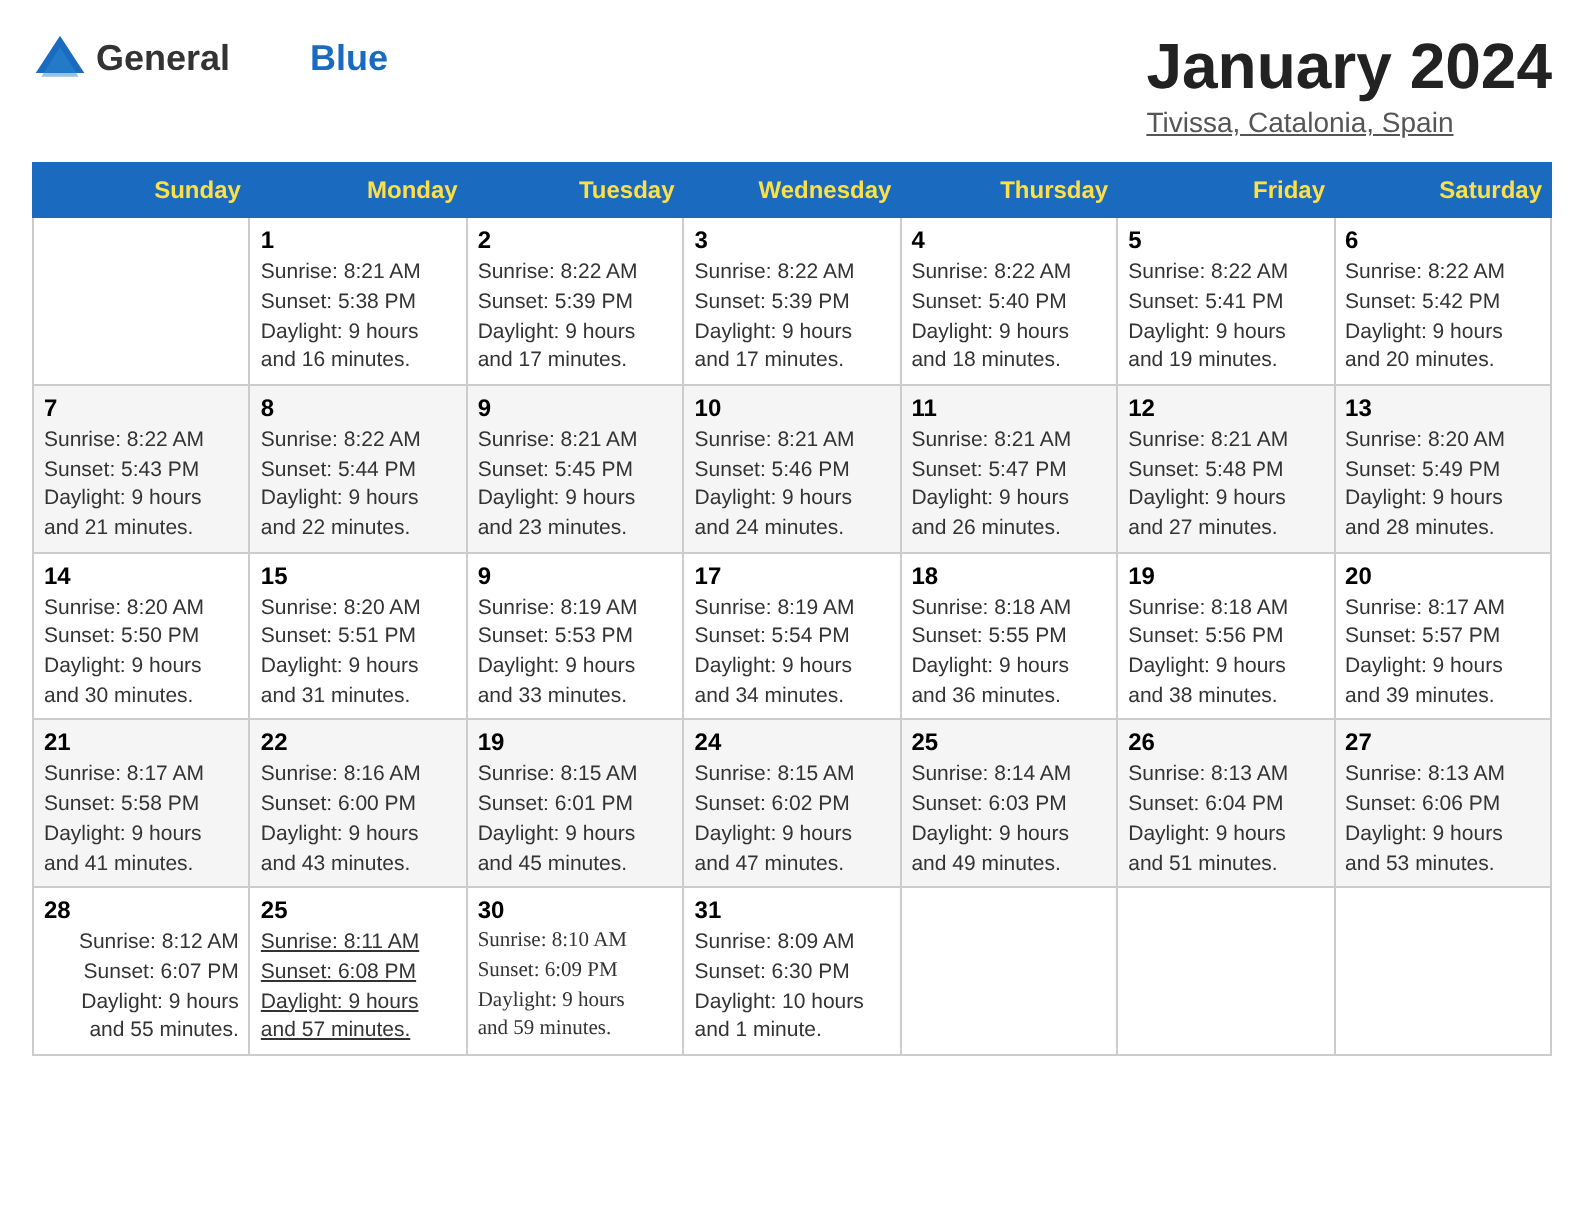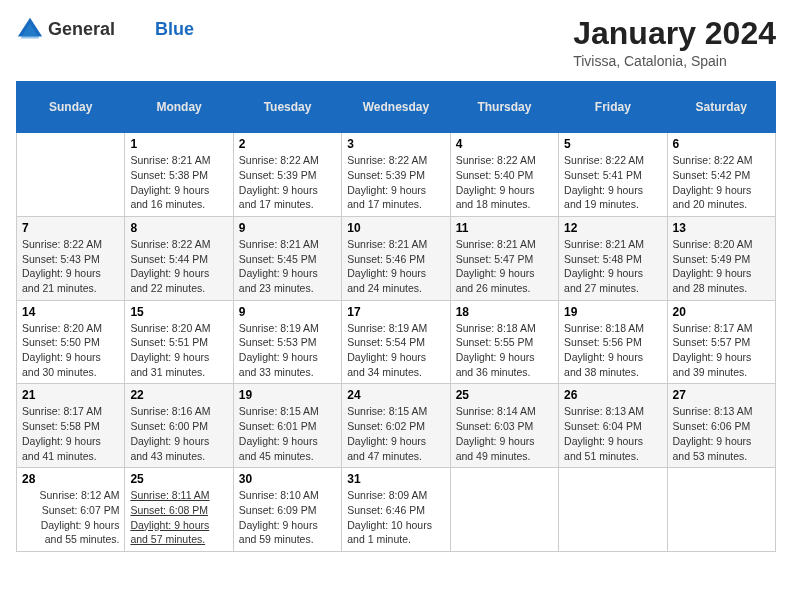--- a/index.html
+++ b/index.html
@@ -50,6 +50,7 @@
       font-size: 14px;
       color: #555;
       margin-top: 2px;
+      text-decoration: underline;
     }
     table {
       width: 100%;

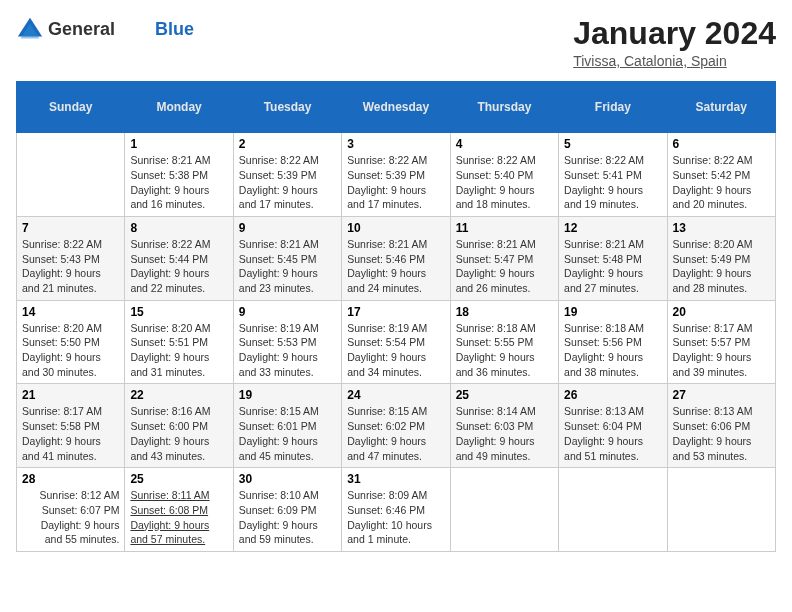--- a/index.html
+++ b/index.html
@@ -59,9 +59,9 @@
     }
     thead tr th {
       background-color: #1a6bbf;
-      color: #e5e5e5;
-      padding: 18px 4px;
-      text-align: center;
+      color: #fde047;
+      padding: 6px 4px;
+      text-align: right;
       font-size: 12px;
       font-weight: bold;
       border: 1px solid #1a6bbf;

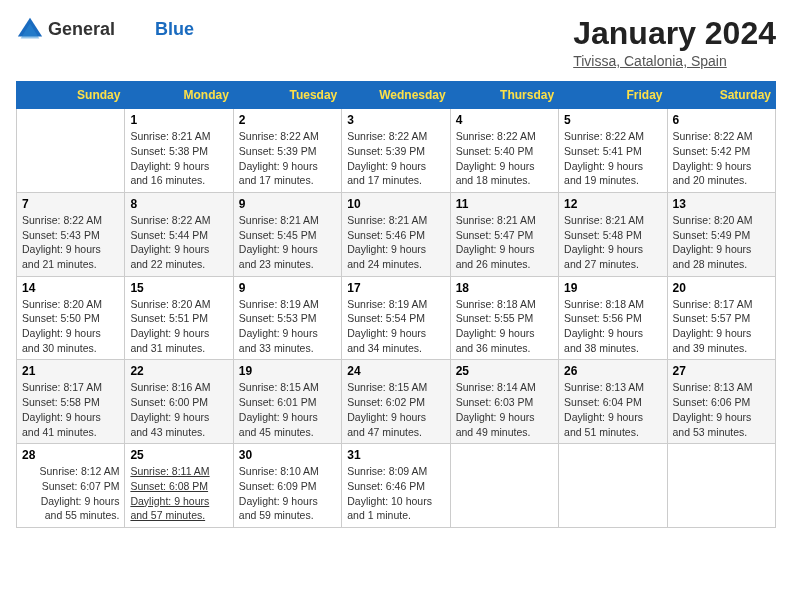--- a/index.html
+++ b/index.html
@@ -343,7 +343,7 @@
         </td>
         <td>
           <span class="day-number">30</span>
-          <div class="cell-text" style="white-space: pre-line;">Sunrise: 8:10 AM
+          <div class="cell-text" style="white-space: pre-line; font-family: Liberation Serif, serif;">Sunrise: 8:10 AM
 Sunset: 6:09 PM
 Daylight: 9 hours
 and 59 minutes.</div>

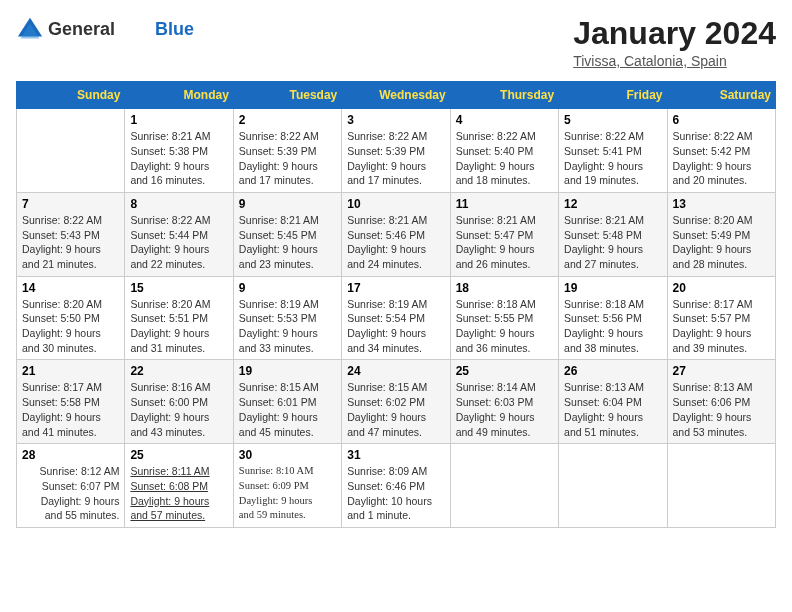--- a/index.html
+++ b/index.html
@@ -351,7 +351,7 @@
         <td>
           <span class="day-number">31</span>
           <div class="cell-text" style="white-space: pre-line;">Sunrise: 8:09 AM
-Sunset: 6:46 PM
+Sunset: 6:30 PM
 Daylight: 10 hours
 and 1 minute.</div>
         </td>

